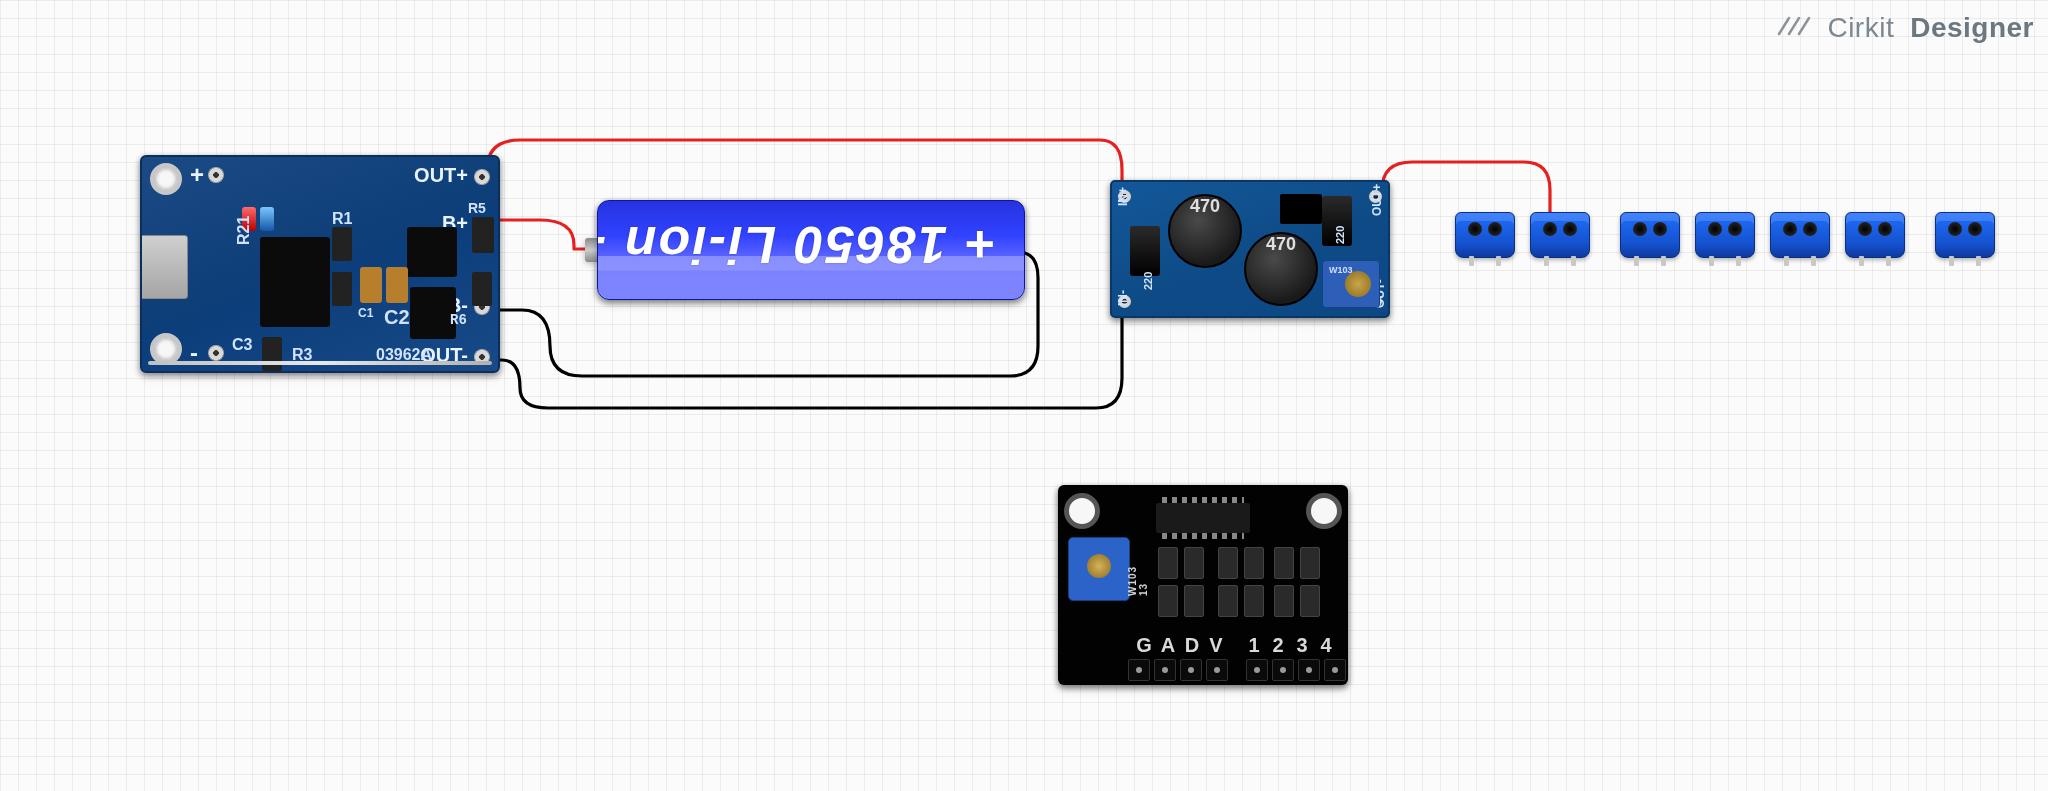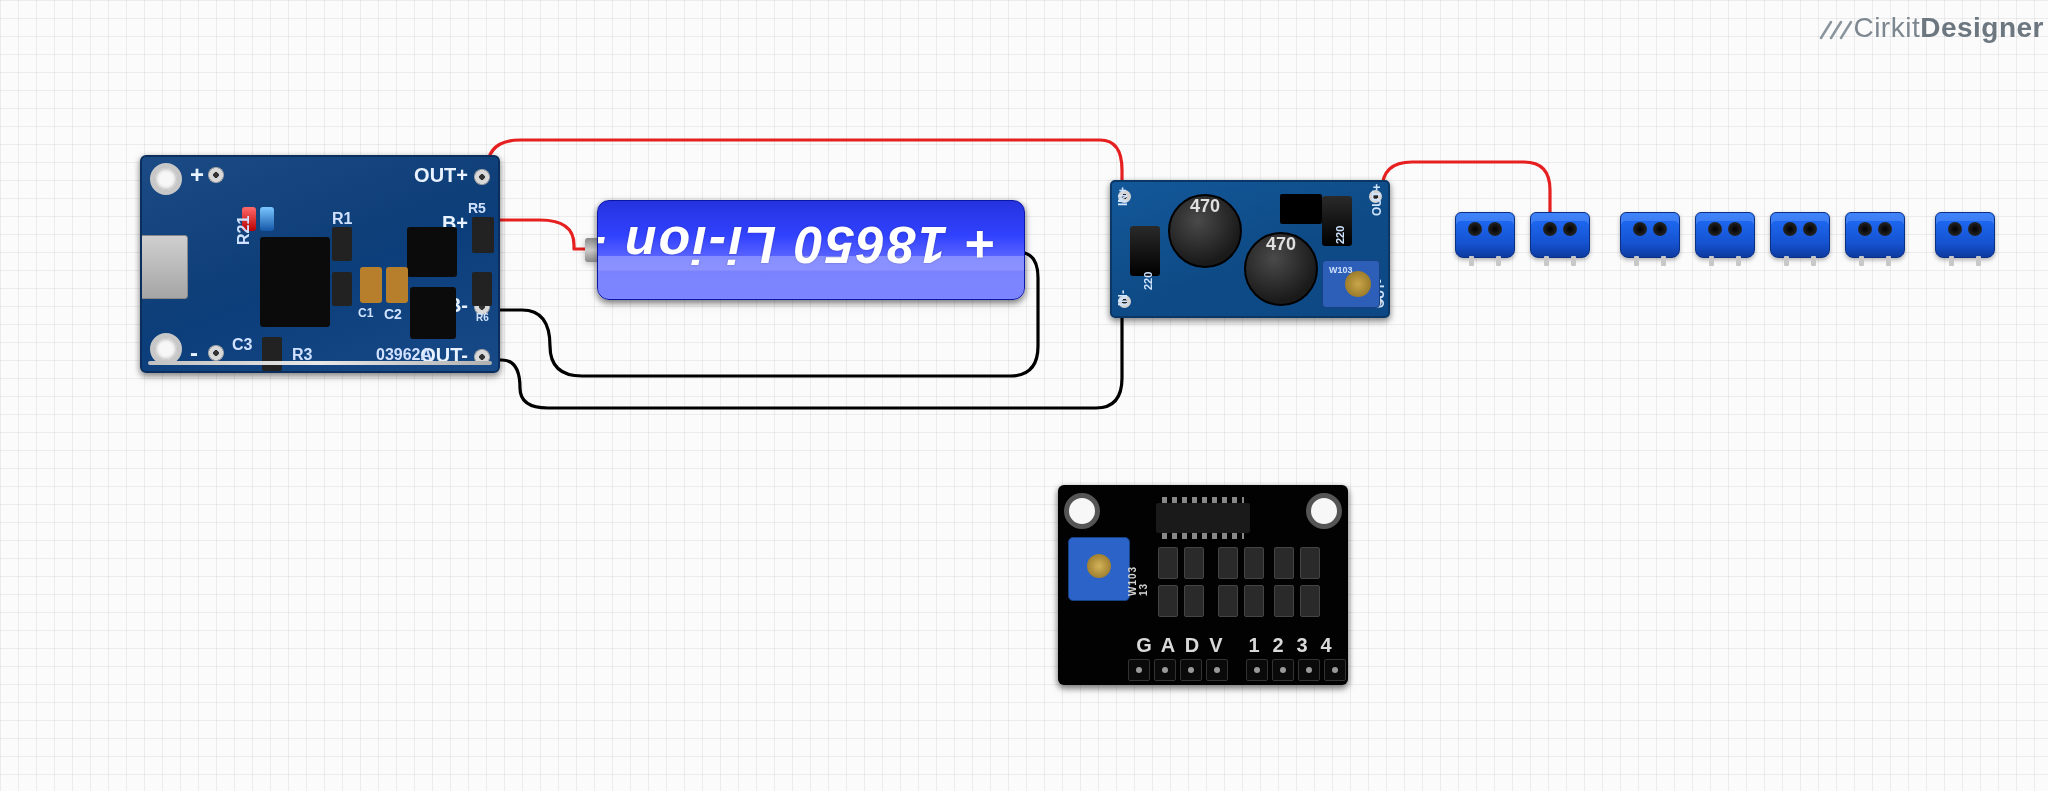--- a/index.html
+++ b/index.html
@@ -25,10 +25,10 @@
   .brand {
     position: absolute;
     top: 12px;
-    right: 4px;
+    right: 14px;
     display: flex;
-    align-items: flex-end;
-    gap: 0;
+    align-items: flex-start;
+    gap: 16px;
     color: #7d8790;
     font-size: 28px;
     letter-spacing: .5px;

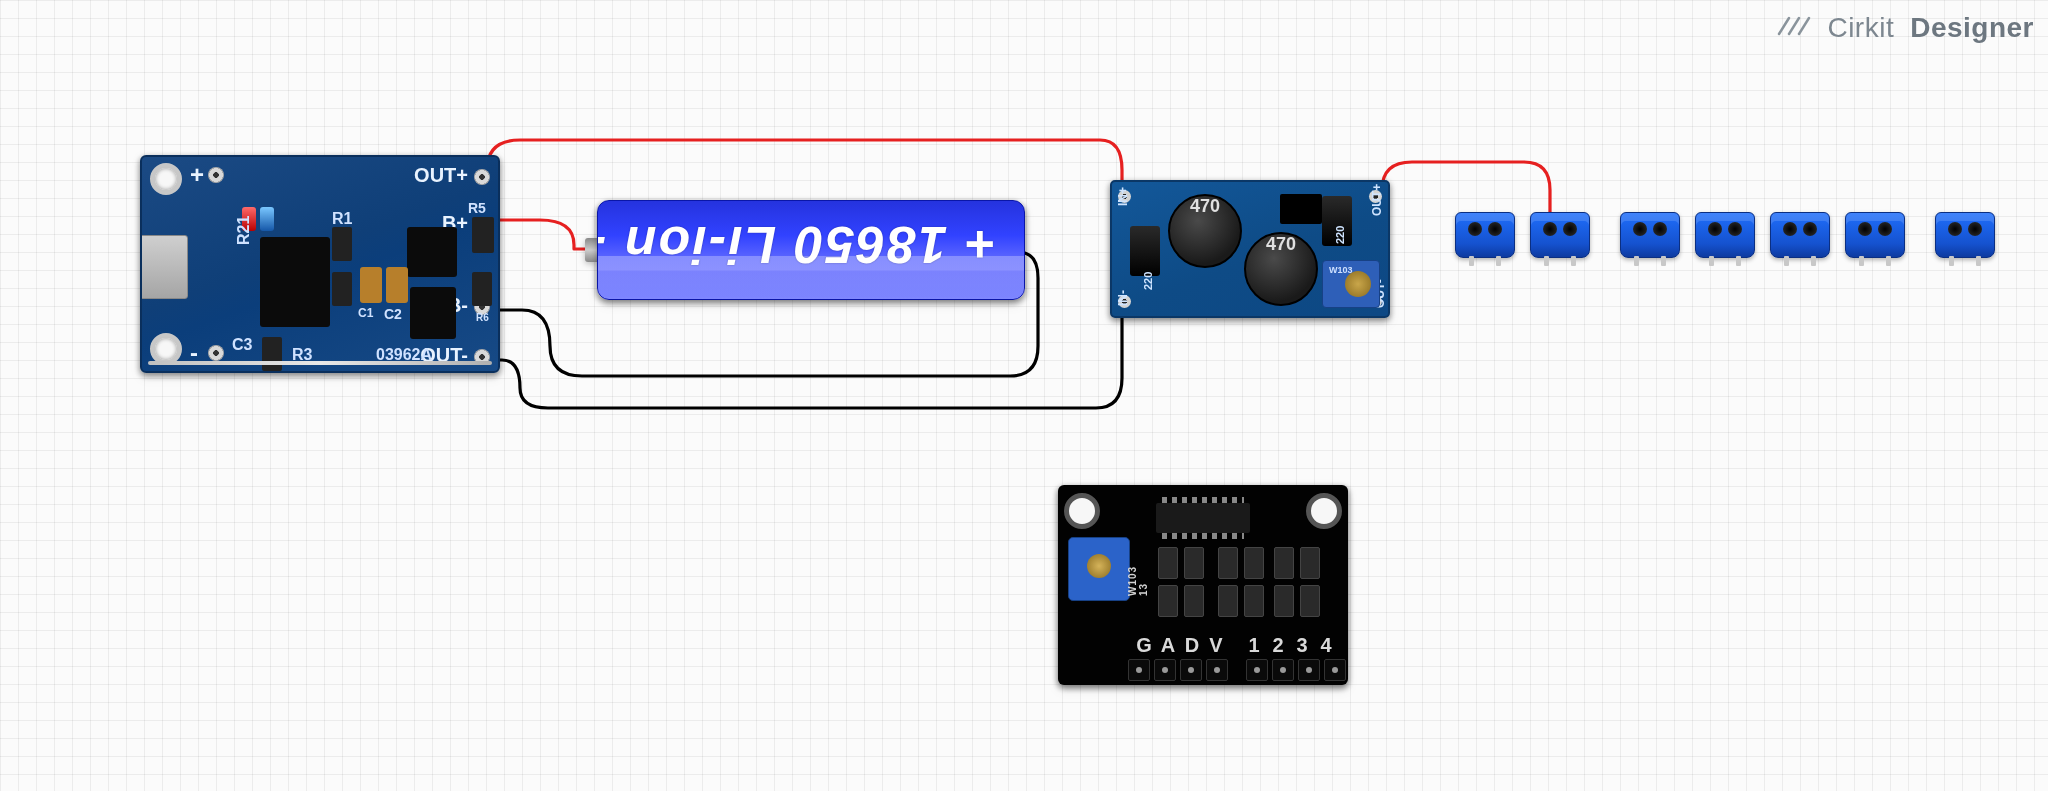--- a/index.html
+++ b/index.html
@@ -423,7 +423,7 @@
       <div class="chipnum" style="left:94px;top:88px;transform:rotate(-90deg);transform-origin:left top;">R21</div>
       <div class="chipnum" style="left:190px;top:54px;">R1</div>
       <div class="chipnum" style="left:216px;top:150px;font-size:12px;">C1</div>
-      <div class="chipnum" style="left:242px;top:150px;font-size:14px;">C2</div>
+      <div class="chipnum" style="left:242px;top:150px;font-size:20px;">C2</div>
       <div class="chipnum" style="left:90px;top:180px;">C3</div>
       <div class="chipnum" style="left:150px;top:190px;">R3</div>
       <div class="chipnum" style="left:326px;top:44px;font-size:14px;">R5</div>

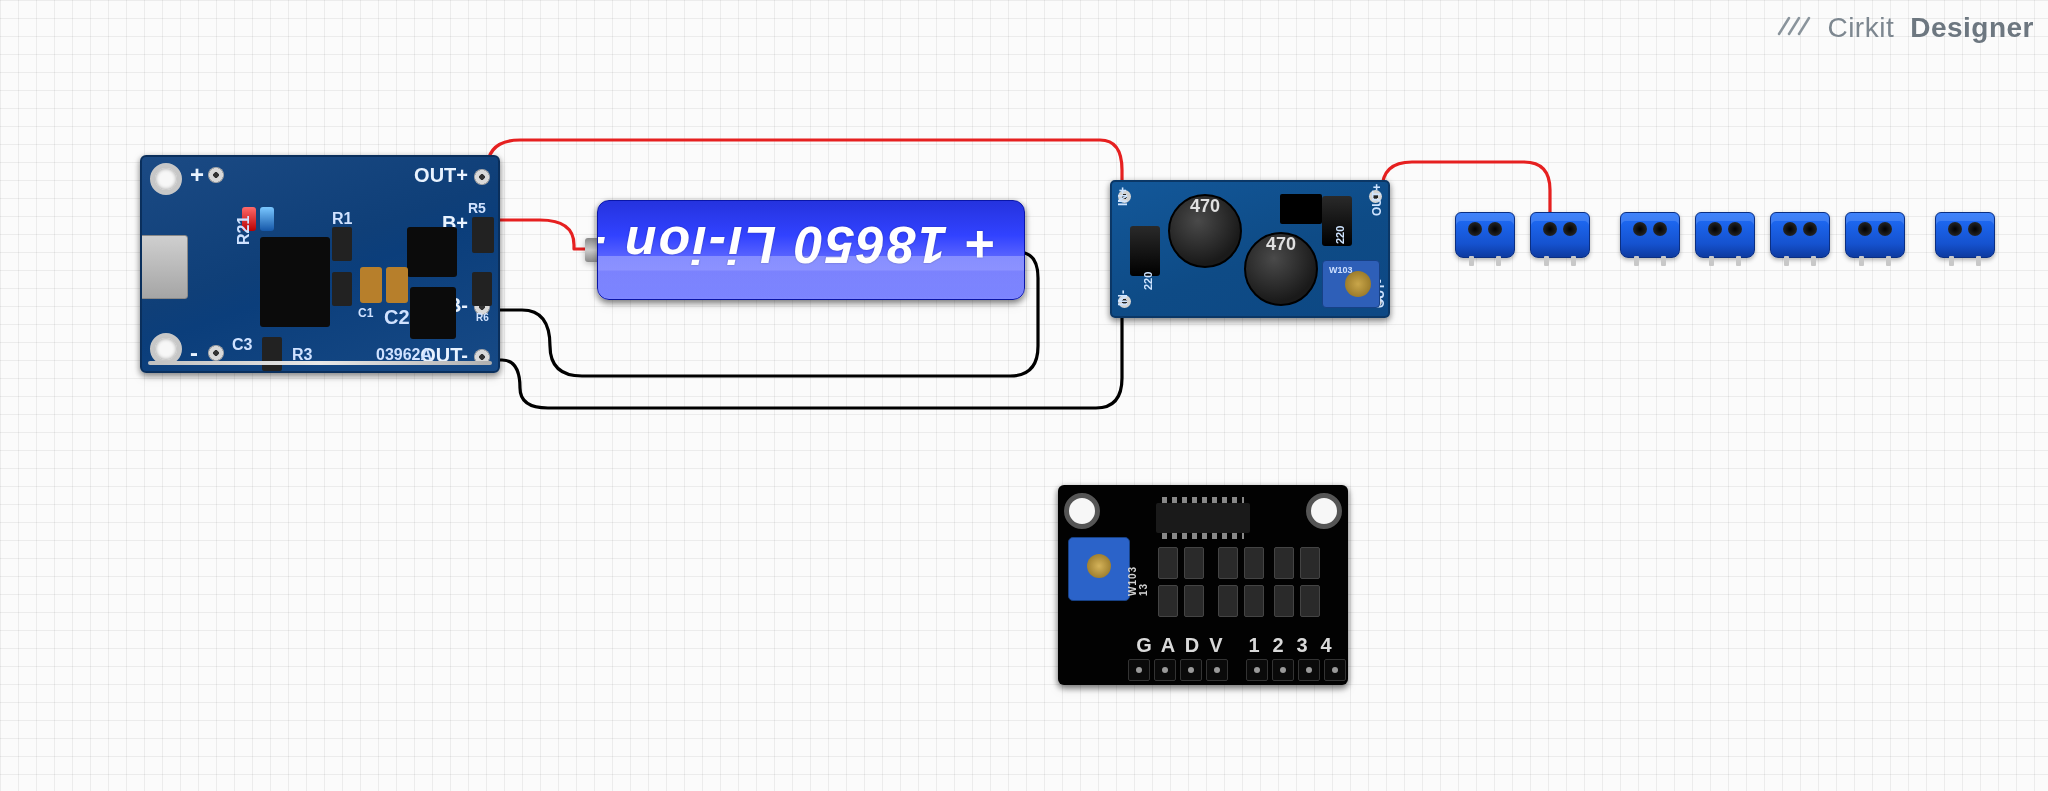--- a/index.html
+++ b/index.html
@@ -427,7 +427,7 @@
       <div class="chipnum" style="left:90px;top:180px;">C3</div>
       <div class="chipnum" style="left:150px;top:190px;">R3</div>
       <div class="chipnum" style="left:326px;top:44px;font-size:14px;">R5</div>
-      <div class="chipnum" style="left:334px;top:156px;font-size:10px;">R6</div>
+      <div class="chipnum" style="left:308px;top:156px;font-size:14px;font-family:Liberation Mono, monospace;">R6</div>
       <div class="chipnum" style="left:234px;top:190px;">03962A</div>
 
       <div class="usb"></div>

